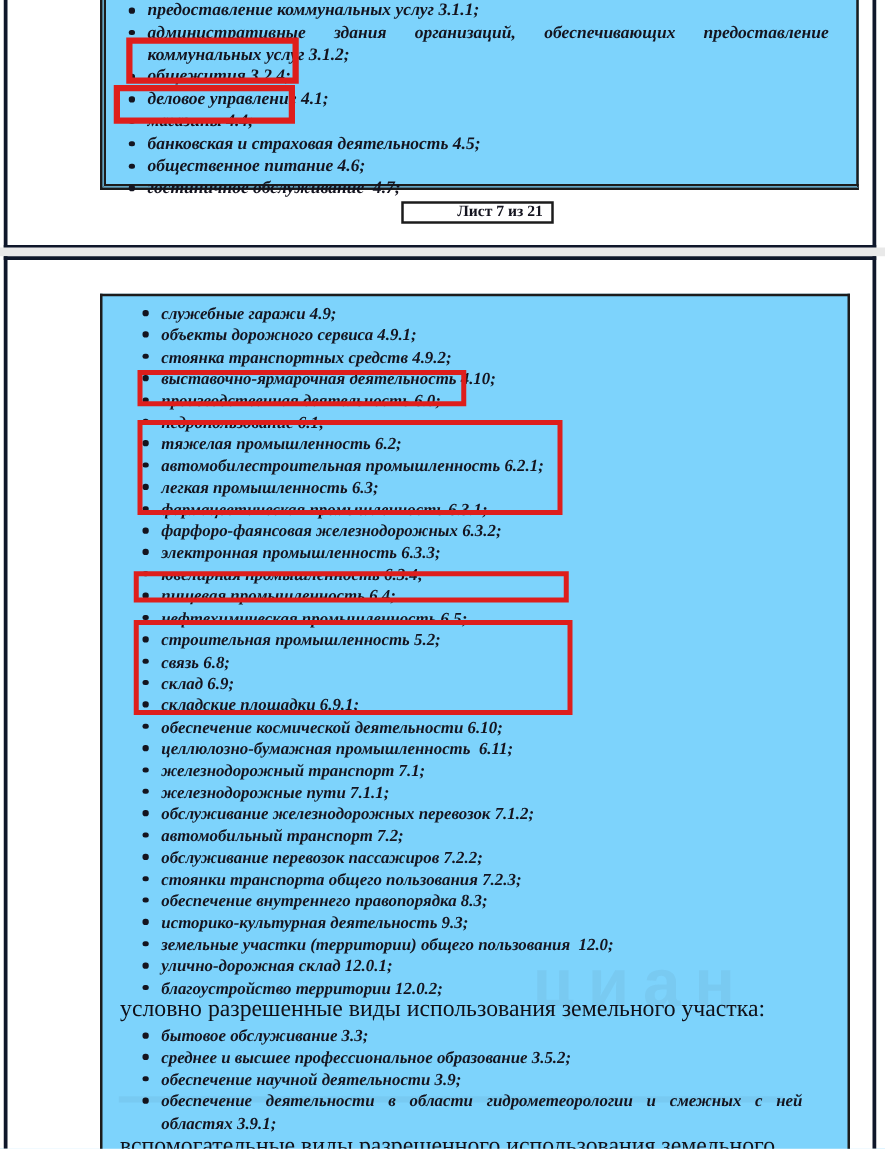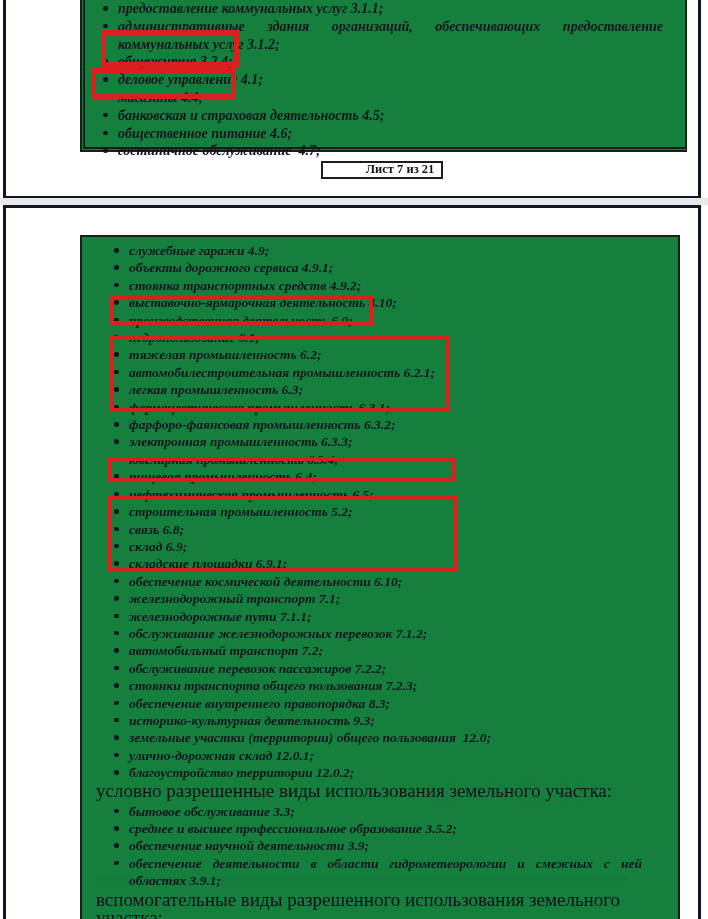--- a/index.html
+++ b/index.html
@@ -19,7 +19,7 @@
     position:absolute;left:0;top:198px;width:708px;height:7px;background:#e9e9e9;
   }
   
-  .tcell{position:absolute;box-sizing:border-box;background:#15803d;}
+  .tcell{position:absolute;box-sizing:border-box;background:#7dd3fc;}
   .tcell1{
     left:74px;top:0;width:607px;height:152px;
     border-left:5px double #1c1c1c;

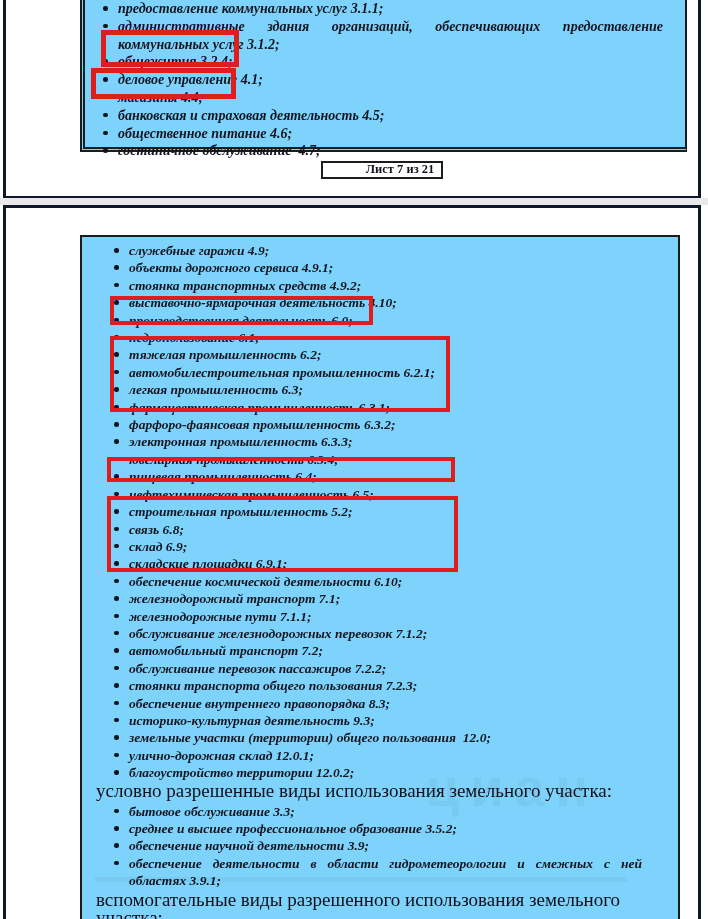--- a/index.html
+++ b/index.html
@@ -109,7 +109,7 @@
           <li><span class="t">автомобилестроительная промышленность 6.2.1;</span></li>
           <li><span class="t">легкая промышленность 6.3;</span></li>
           <li><span class="t">фармацевтическая промышленность 6.3.1;</span></li>
-          <li><span class="t">фарфоро-фаянсовая промышленность 6.3.2;</span></li>
+          <li><span class="t">фарфоро-фаянсовая железнодорожных 6.3.2;</span></li>
           <li><span class="t">электронная промышленность 6.3.3;</span></li>
           <li><span class="t">ювелирная промышленность 6.3.4;</span></li>
           <li><span class="t">пищевая промышленность 6.4;</span></li>

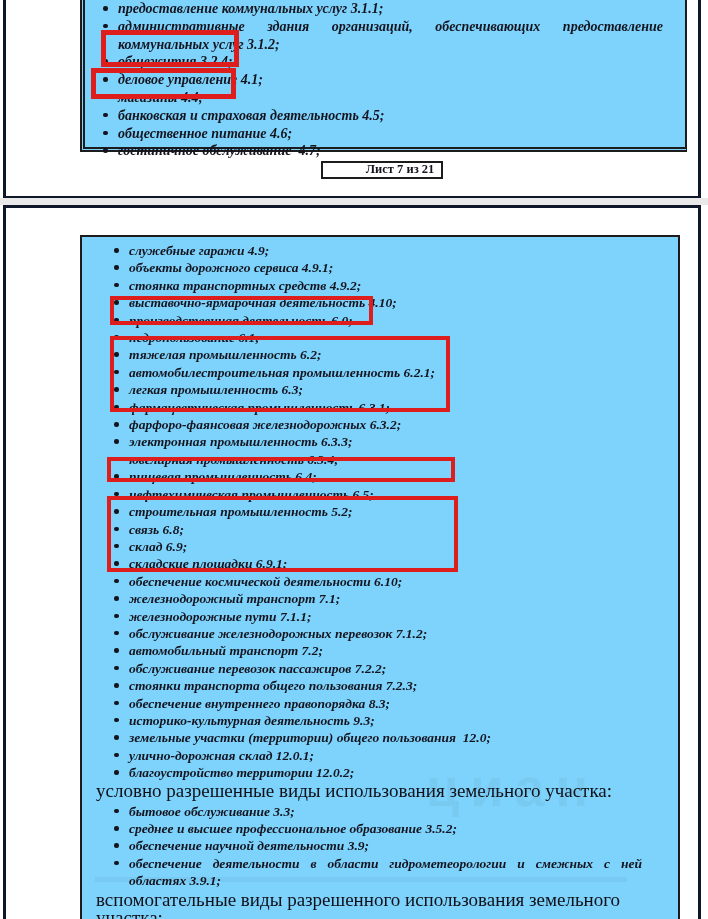--- a/index.html
+++ b/index.html
@@ -119,6 +119,7 @@
           <li><span class="t">склад 6.9;</span></li>
           <li><span class="t">складские площадки 6.9.1;</span></li>
           <li><span class="t">обеспечение космической деятельности 6.10;</span></li>
+          <li><span class="t">целлюлозно-бумажная промышленность&nbsp; 6.11;</span></li>
           <li><span class="t">железнодорожный транспорт 7.1;</span></li>
           <li><span class="t">железнодорожные пути 7.1.1;</span></li>
           <li><span class="t">обслуживание железнодорожных перевозок 7.1.2;</span></li>

